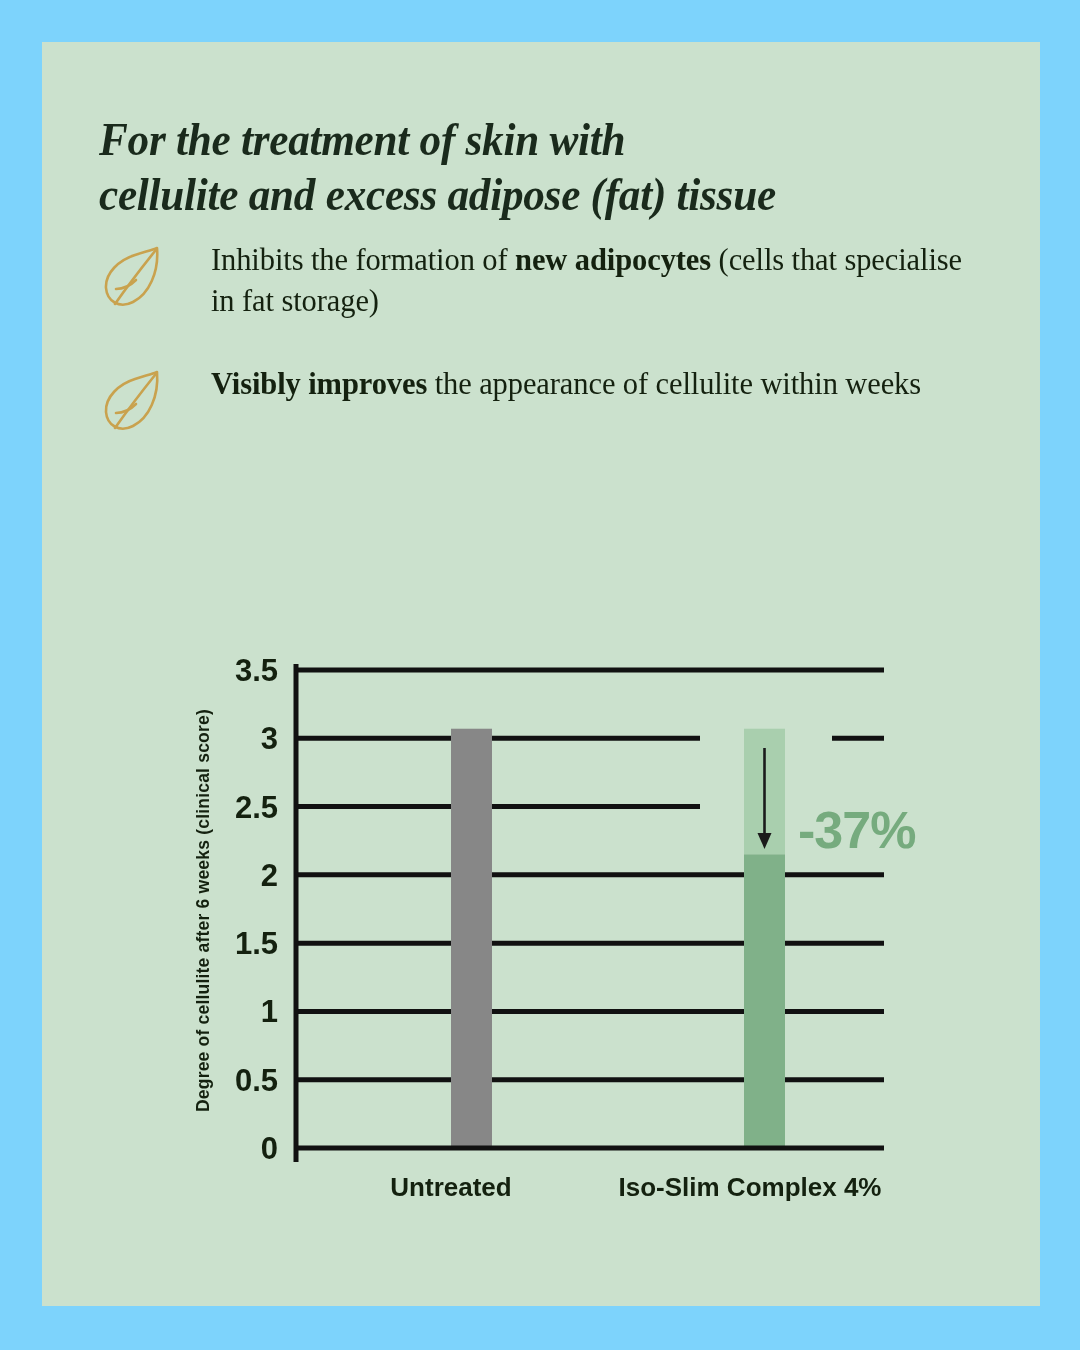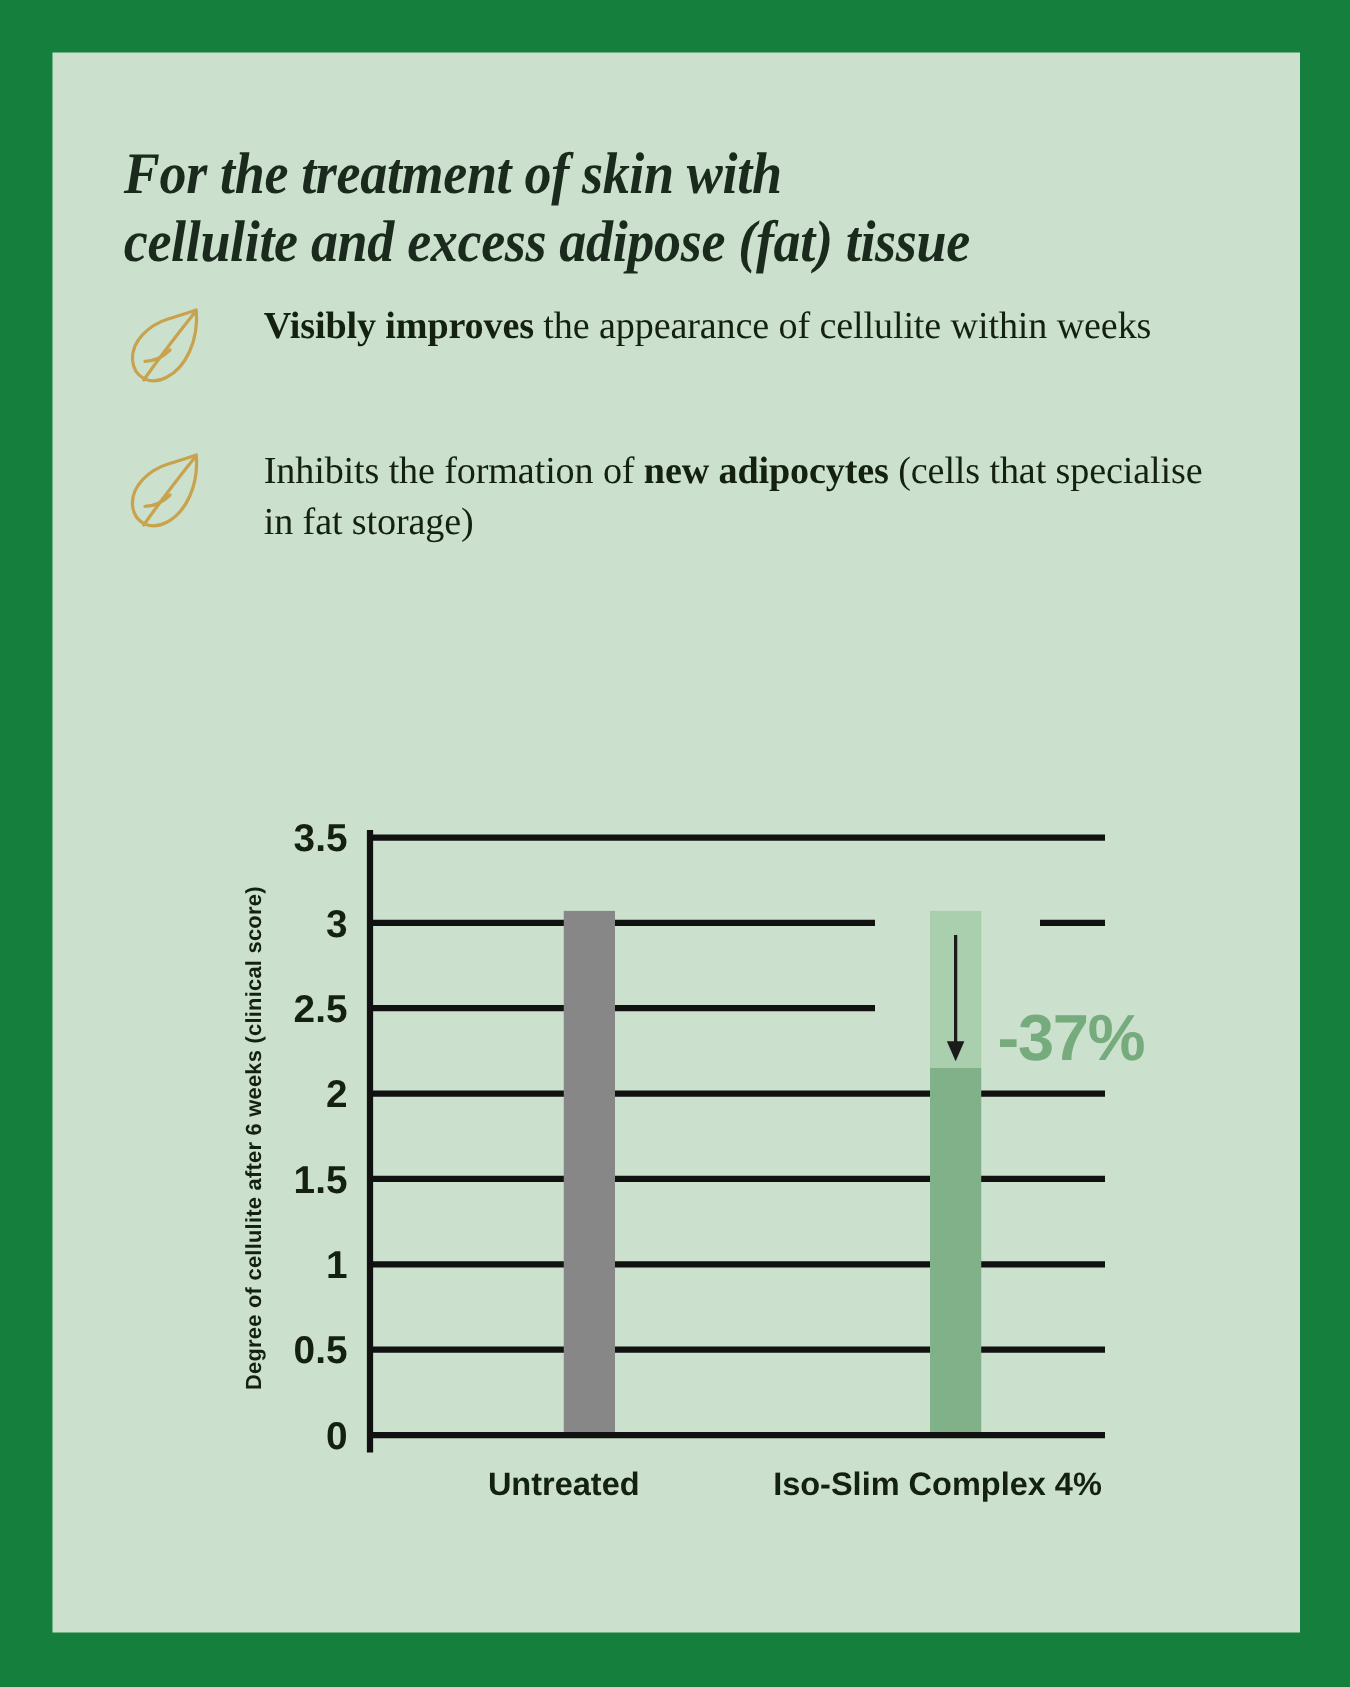--- a/index.html
+++ b/index.html
@@ -19,7 +19,7 @@
     position: relative;
     width: 1080px;
     height: 1350px;
-    background: #15803d;
+    background: #7dd3fc;
   }
   .panel {
     position: absolute;

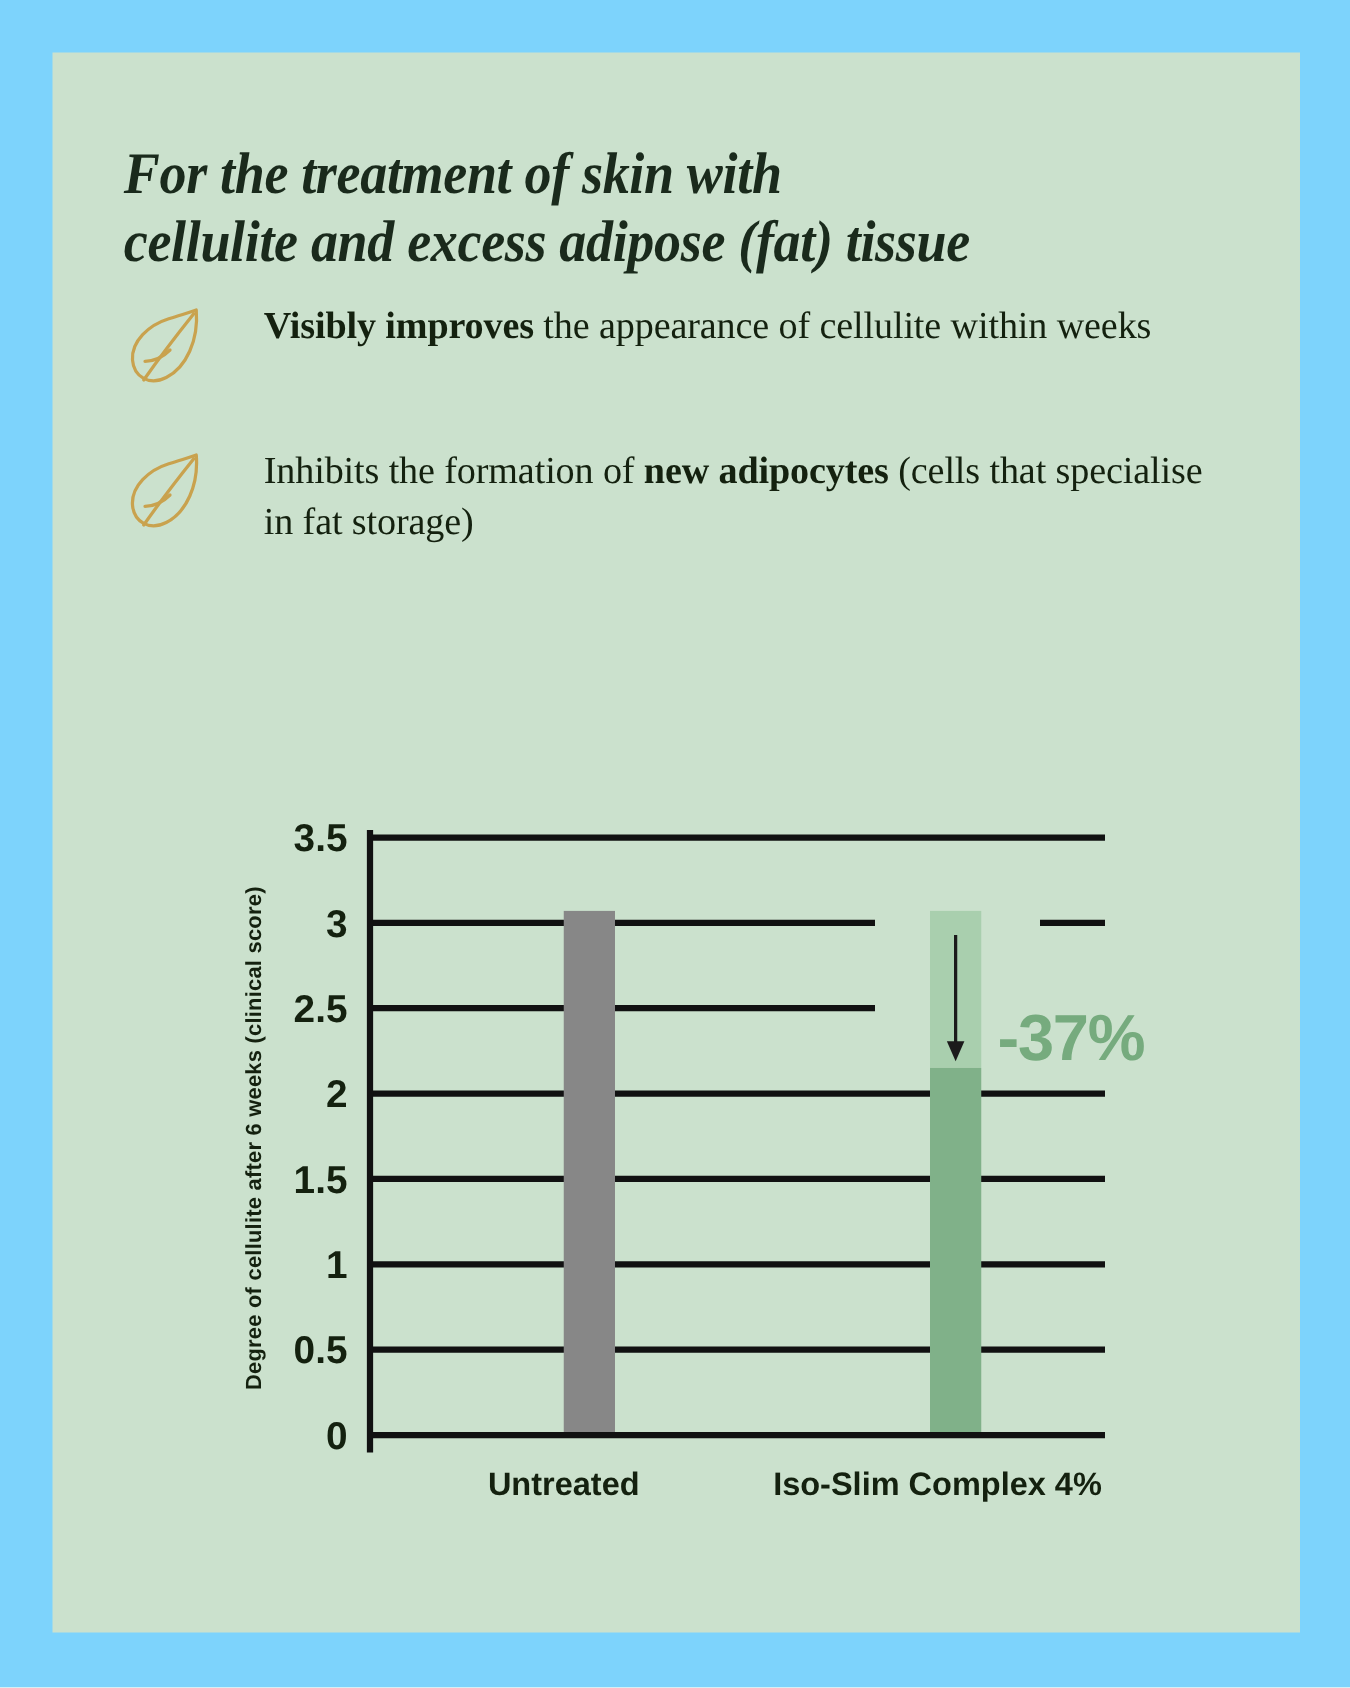--- a/index.html
+++ b/index.html
@@ -106,6 +106,19 @@
 
   <div class="bullets">
 
+    <div class="bullet bullet-2">
+      <span class="leaf">
+        <svg viewBox="0 0 72 72" fill="none" xmlns="http://www.w3.org/2000/svg">
+          <path d="M58 6 C60 30 50 52 34 60 C20 67 8 59 7 46 C6 31 20 18 36 13 C45 10 53 8 58 6 Z" stroke="#c9a24e" stroke-width="2.6" stroke-linecap="round" stroke-linejoin="round" fill="none"></path>
+          <path d="M56 9 C44 24 30 42 16 62" stroke="#c9a24e" stroke-width="2.6" stroke-linecap="round" fill="none"></path>
+          <path d="M37 38 C31 44 25 47 17 47" stroke="#c9a24e" stroke-width="2.6" stroke-linecap="round" fill="none"></path>
+        </svg>
+      </span>
+      <span class="btext">
+        <span>Inhibits the formation of </span><b>new adipocytes</b><span> (cells that specialise in fat storage)</span>
+      </span>
+    </div>
+
     <div class="bullet bullet-1">
       <span class="leaf">
         <svg viewBox="0 0 72 72" fill="none" xmlns="http://www.w3.org/2000/svg">
@@ -116,19 +129,6 @@
       </span>
       <span class="btext">
         <b>Visibly improves</b><span> the appearance of cellulite within weeks</span>
-      </span>
-    </div>
-
-    <div class="bullet bullet-2">
-      <span class="leaf">
-        <svg viewBox="0 0 72 72" fill="none" xmlns="http://www.w3.org/2000/svg">
-          <path d="M58 6 C60 30 50 52 34 60 C20 67 8 59 7 46 C6 31 20 18 36 13 C45 10 53 8 58 6 Z" stroke="#c9a24e" stroke-width="2.6" stroke-linecap="round" stroke-linejoin="round" fill="none"></path>
-          <path d="M56 9 C44 24 30 42 16 62" stroke="#c9a24e" stroke-width="2.6" stroke-linecap="round" fill="none"></path>
-          <path d="M37 38 C31 44 25 47 17 47" stroke="#c9a24e" stroke-width="2.6" stroke-linecap="round" fill="none"></path>
-        </svg>
-      </span>
-      <span class="btext">
-        <span>Inhibits the formation of </span><b>new adipocytes</b><span> (cells that specialise in fat storage)</span>
       </span>
     </div>
 

